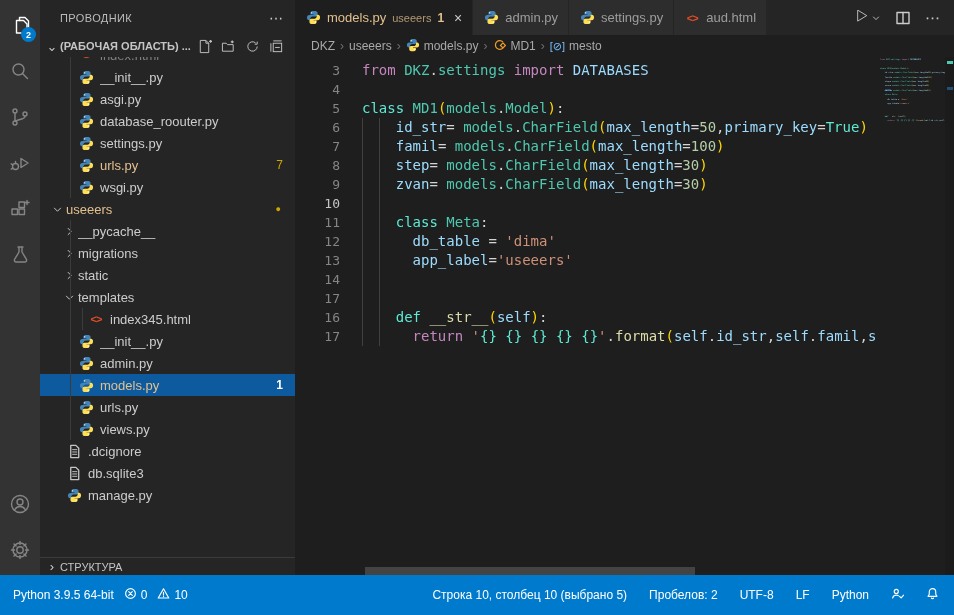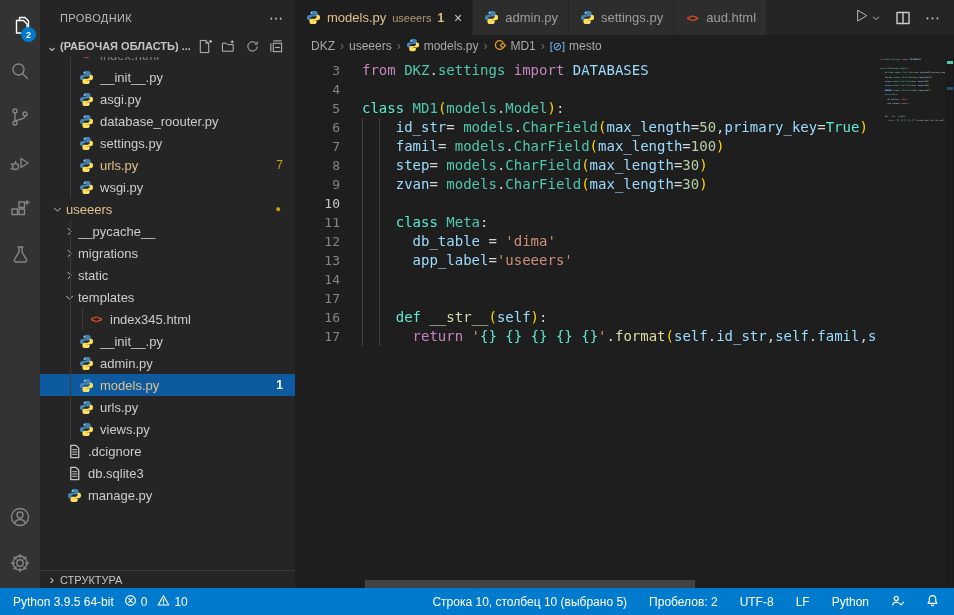--- a/index.html
+++ b/index.html
@@ -118,7 +118,7 @@
   .h-scroll { position: absolute; bottom: 0; left: 70px; width: 330px; height: 8px; background: #434343; cursor: pointer; }
 
   
-  .statusbar { height: 27px; background: #007acc; color: #ffffff; display: flex;
+  .statusbar { height: 40px; background: #007acc; color: #ffffff; display: flex;
     align-items: center; font-size: 12px; flex: none; justify-content: space-between; }
   .st-left, .st-right { display: flex; align-items: center; height: 100%; }
   .st-left { padding-left: 10px; gap: 4px; }

